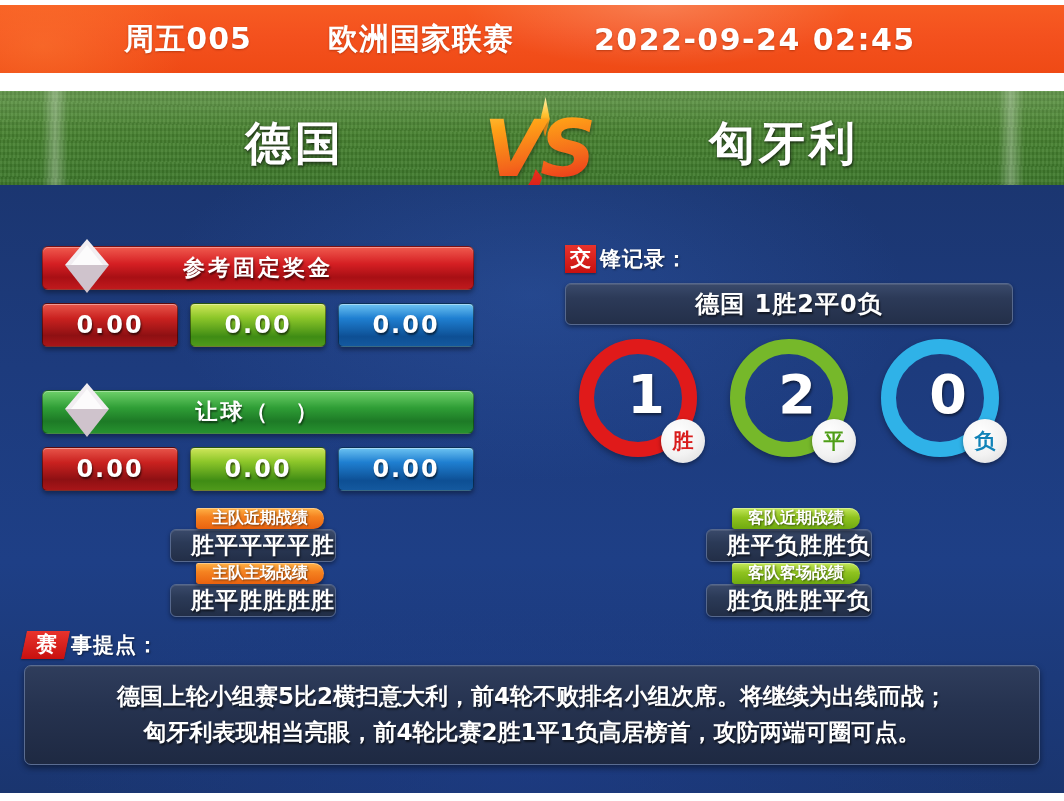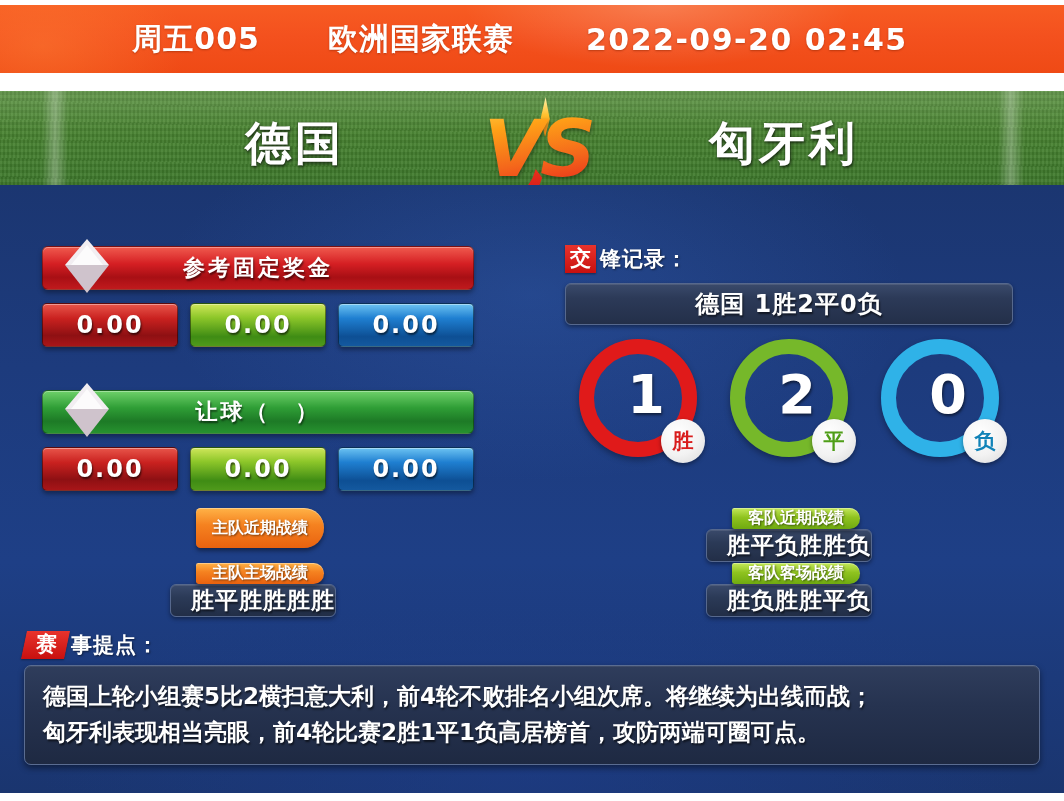--- a/index.html
+++ b/index.html
@@ -34,7 +34,7 @@
   .header-inner {
     display: flex;
     align-items: center;
-    gap: 6px;
+    gap: 14px;
     white-space: nowrap;
     color: #ffffff;
     font-size: 30px;

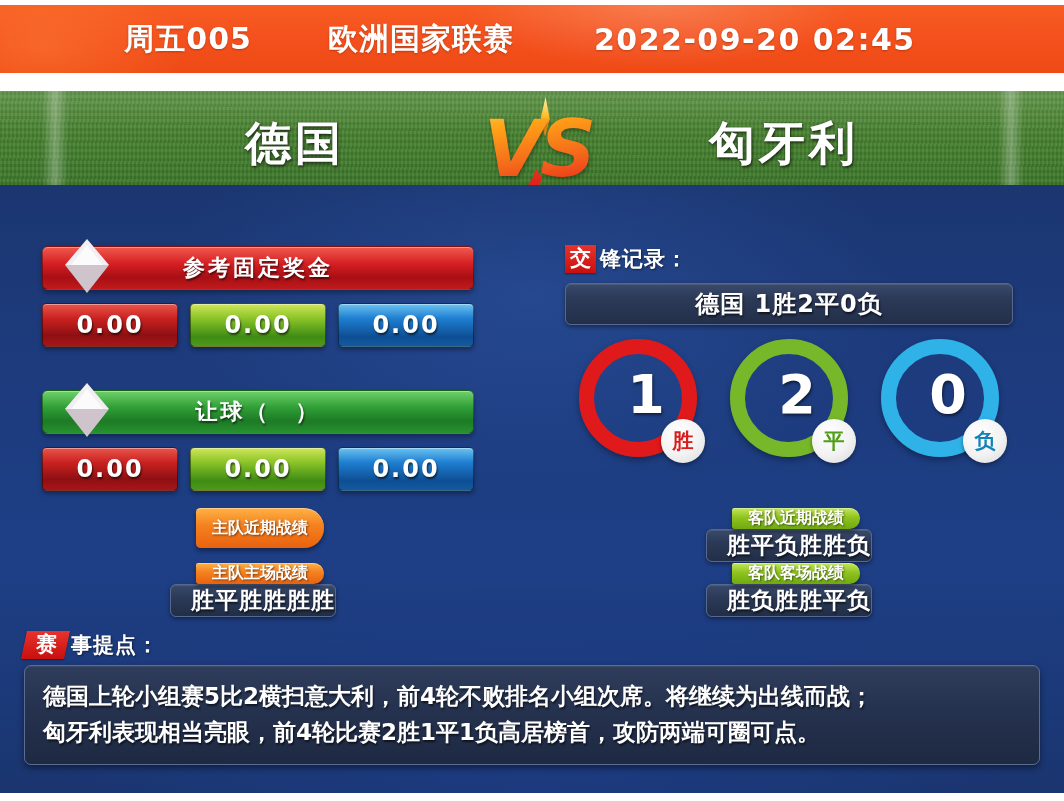--- a/index.html
+++ b/index.html
@@ -432,7 +432,7 @@
     <div class="header-inner">
       <span class="hdr-round">周五005</span>
       <span class="hdr-league">欧洲国家联赛</span>
-      <span class="hdr-time">2022-09-20 02:45</span>
+      <span class="hdr-time">2022-09-24 02:45</span>
     </div>
   </div>
 

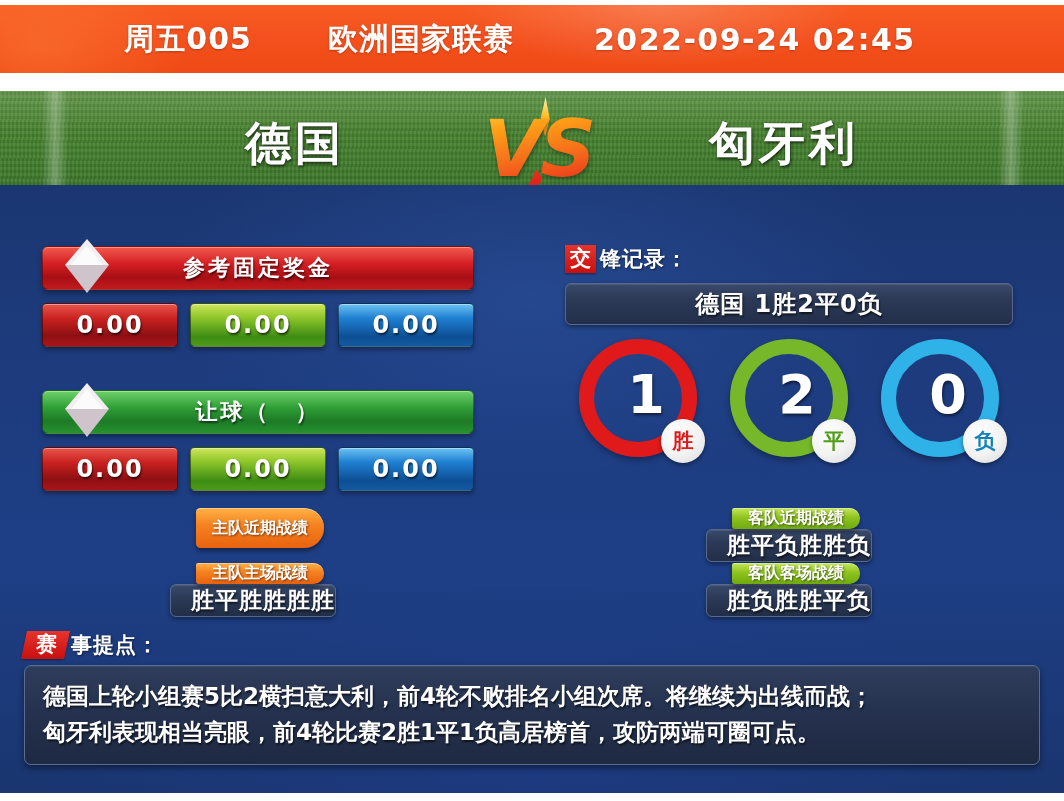--- a/index.html
+++ b/index.html
@@ -516,6 +516,7 @@
     <div class="form-tag orange">
       <span class="form-tag-text">主队近期战绩</span>
     </div>
+    <div class="form-value">胜平平平平胜</div>
   </div>
 
   <div class="form-row" style="left:32px; top:563px; width:442px;">

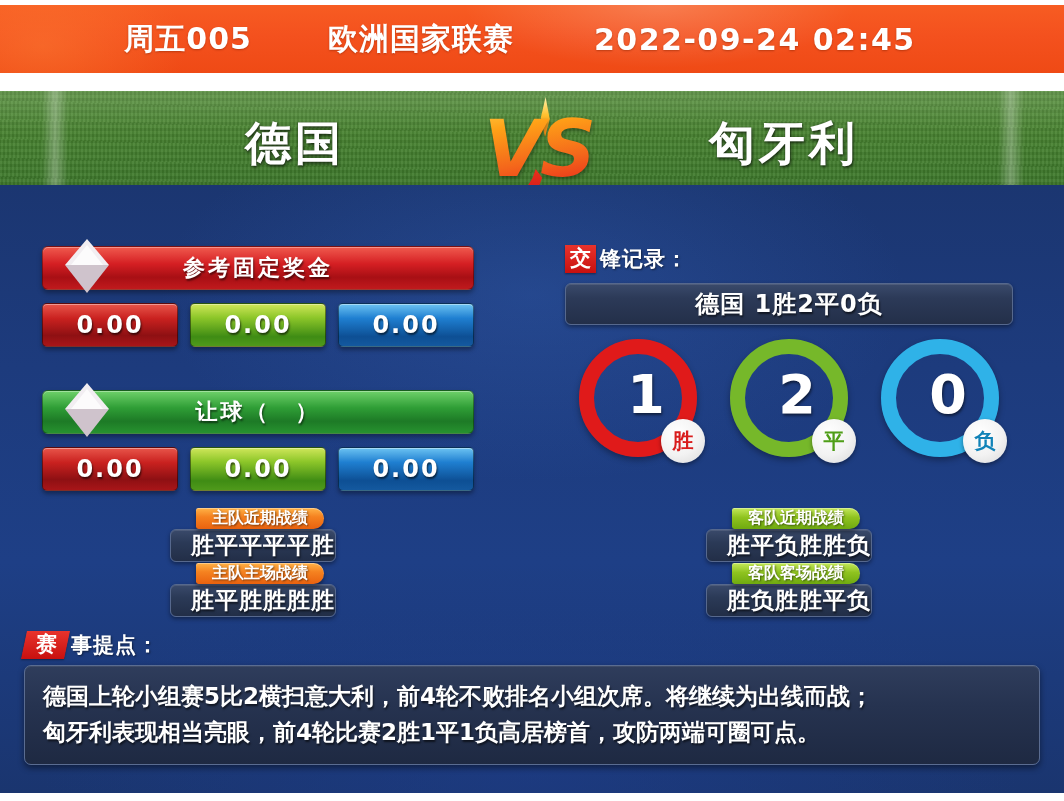--- a/index.html
+++ b/index.html
@@ -415,6 +415,7 @@
     color: #ffffff;
     font-size: 23px;
     font-weight: bold;
+    text-align: center;
     line-height: 36px;
     letter-spacing: 0px;
     text-shadow: 1px 2px 2px rgba(0,0,0,0.6);

